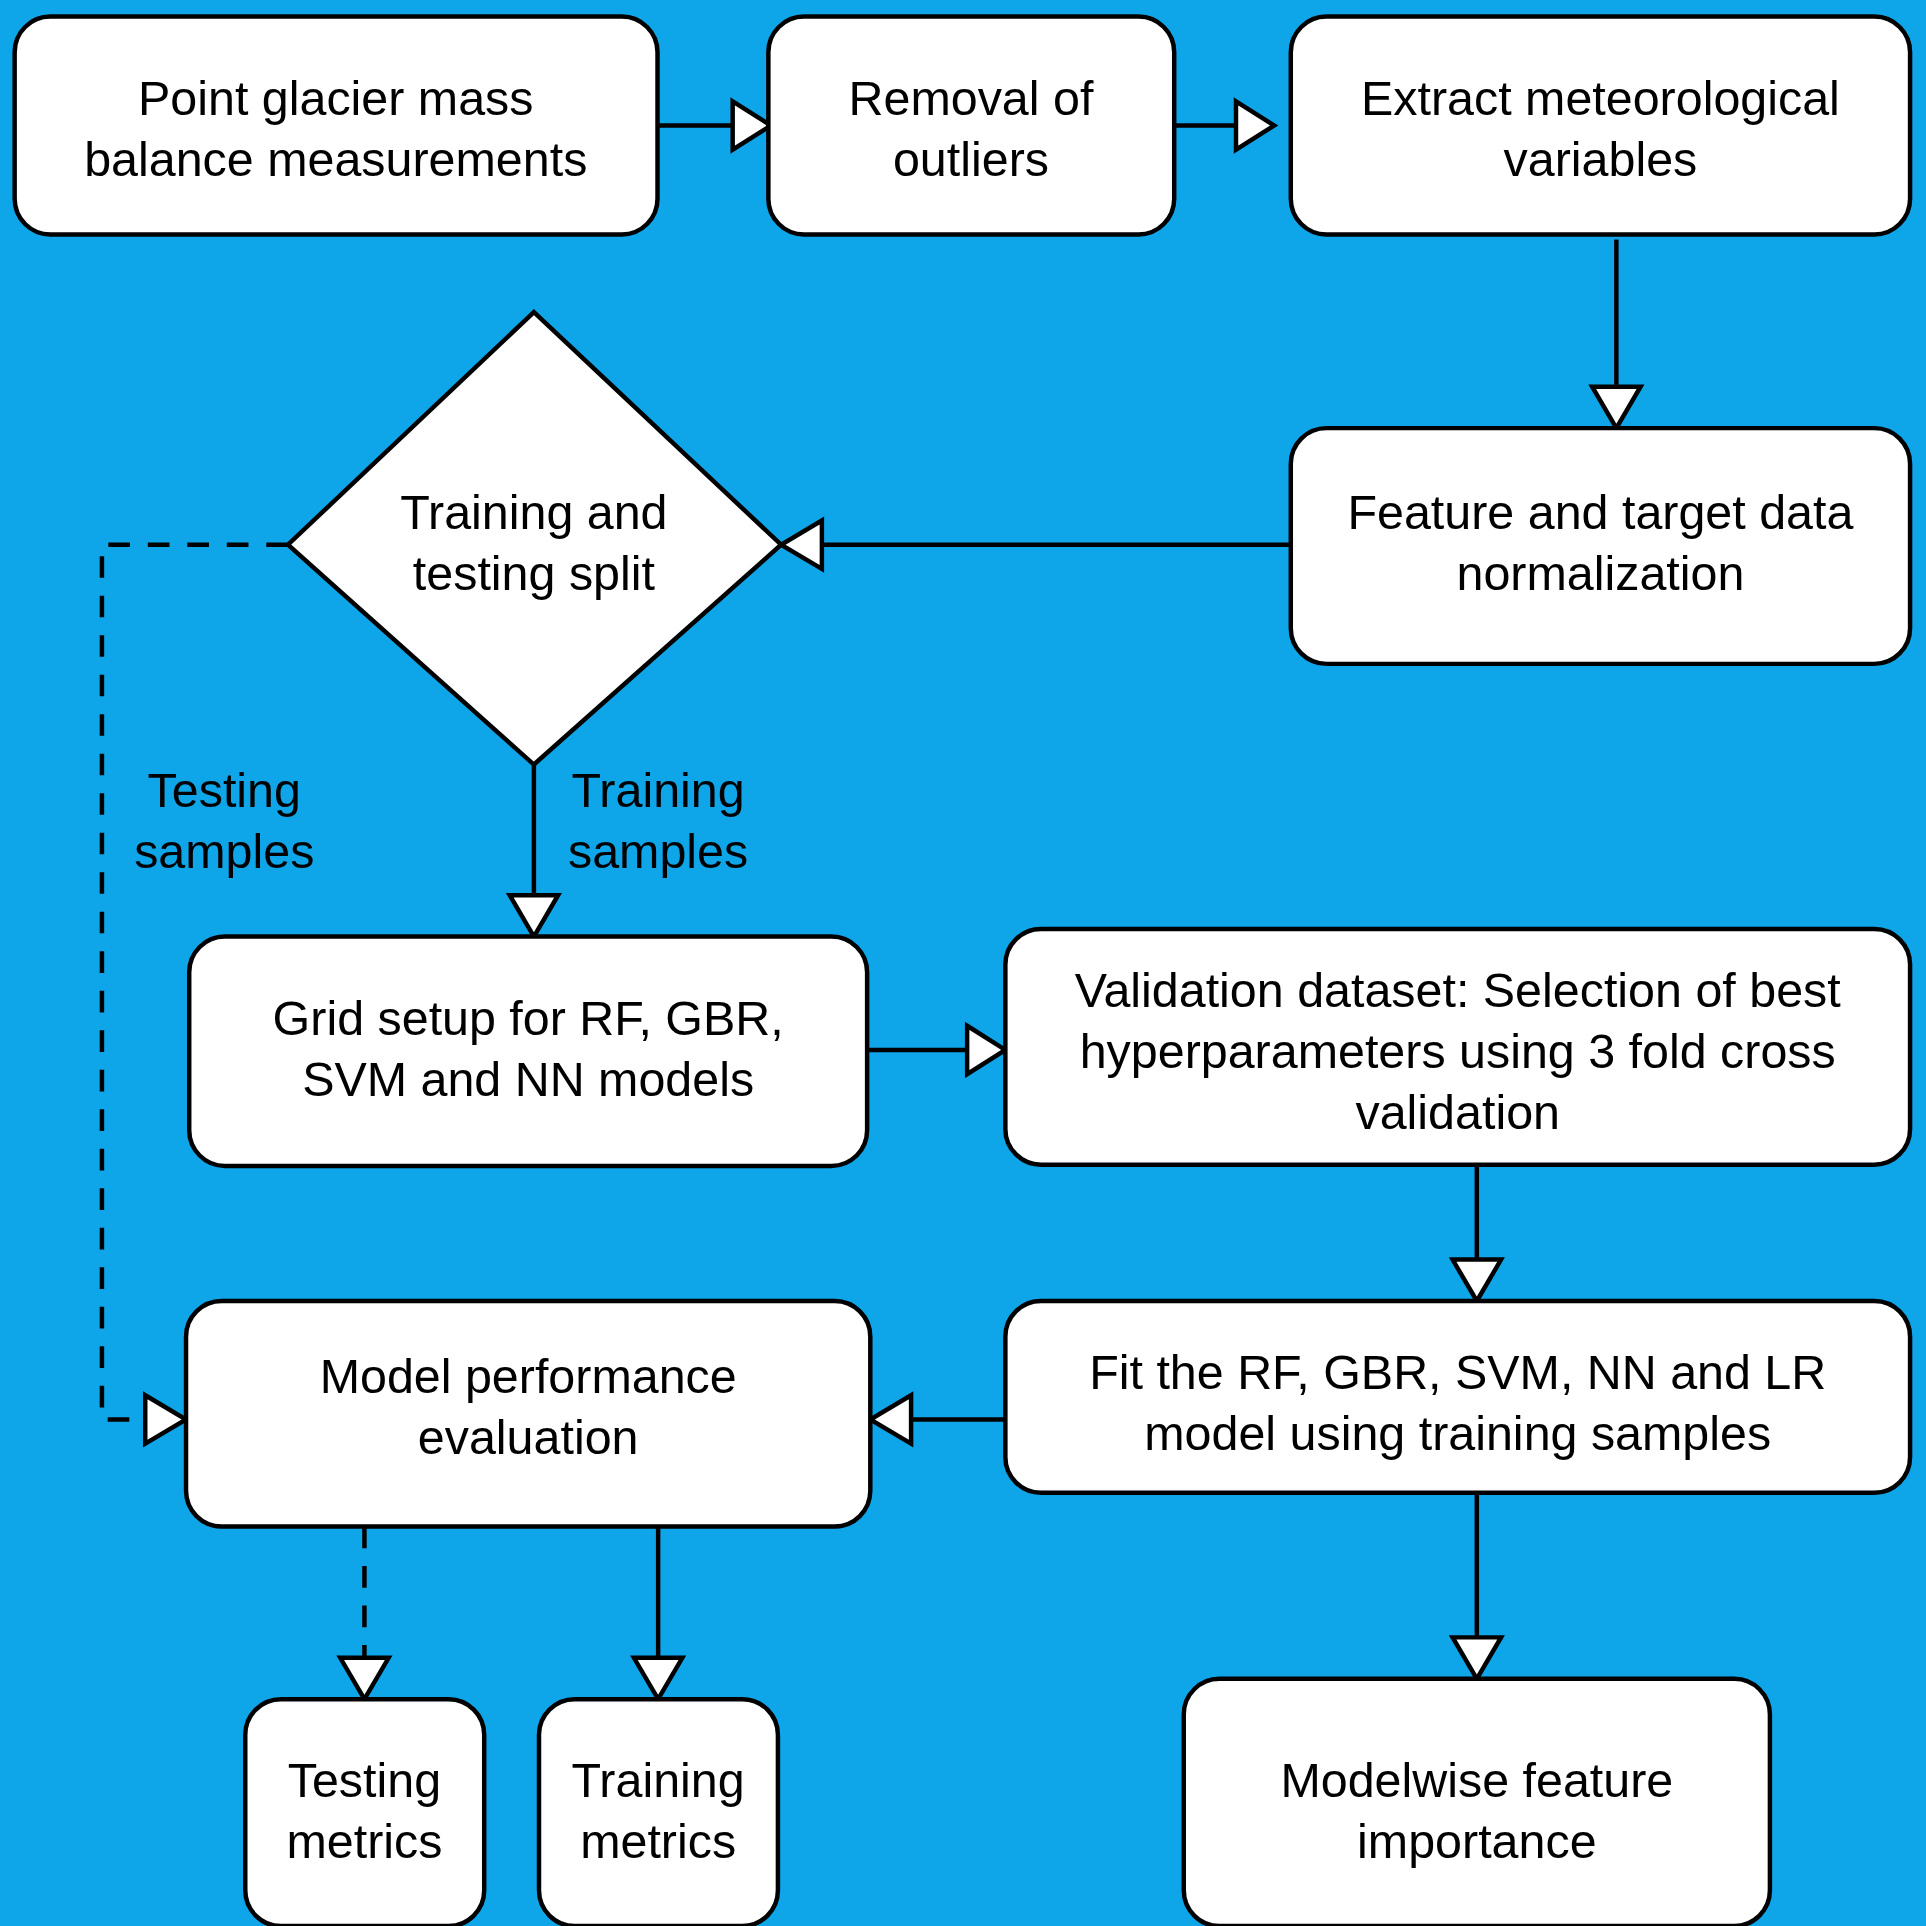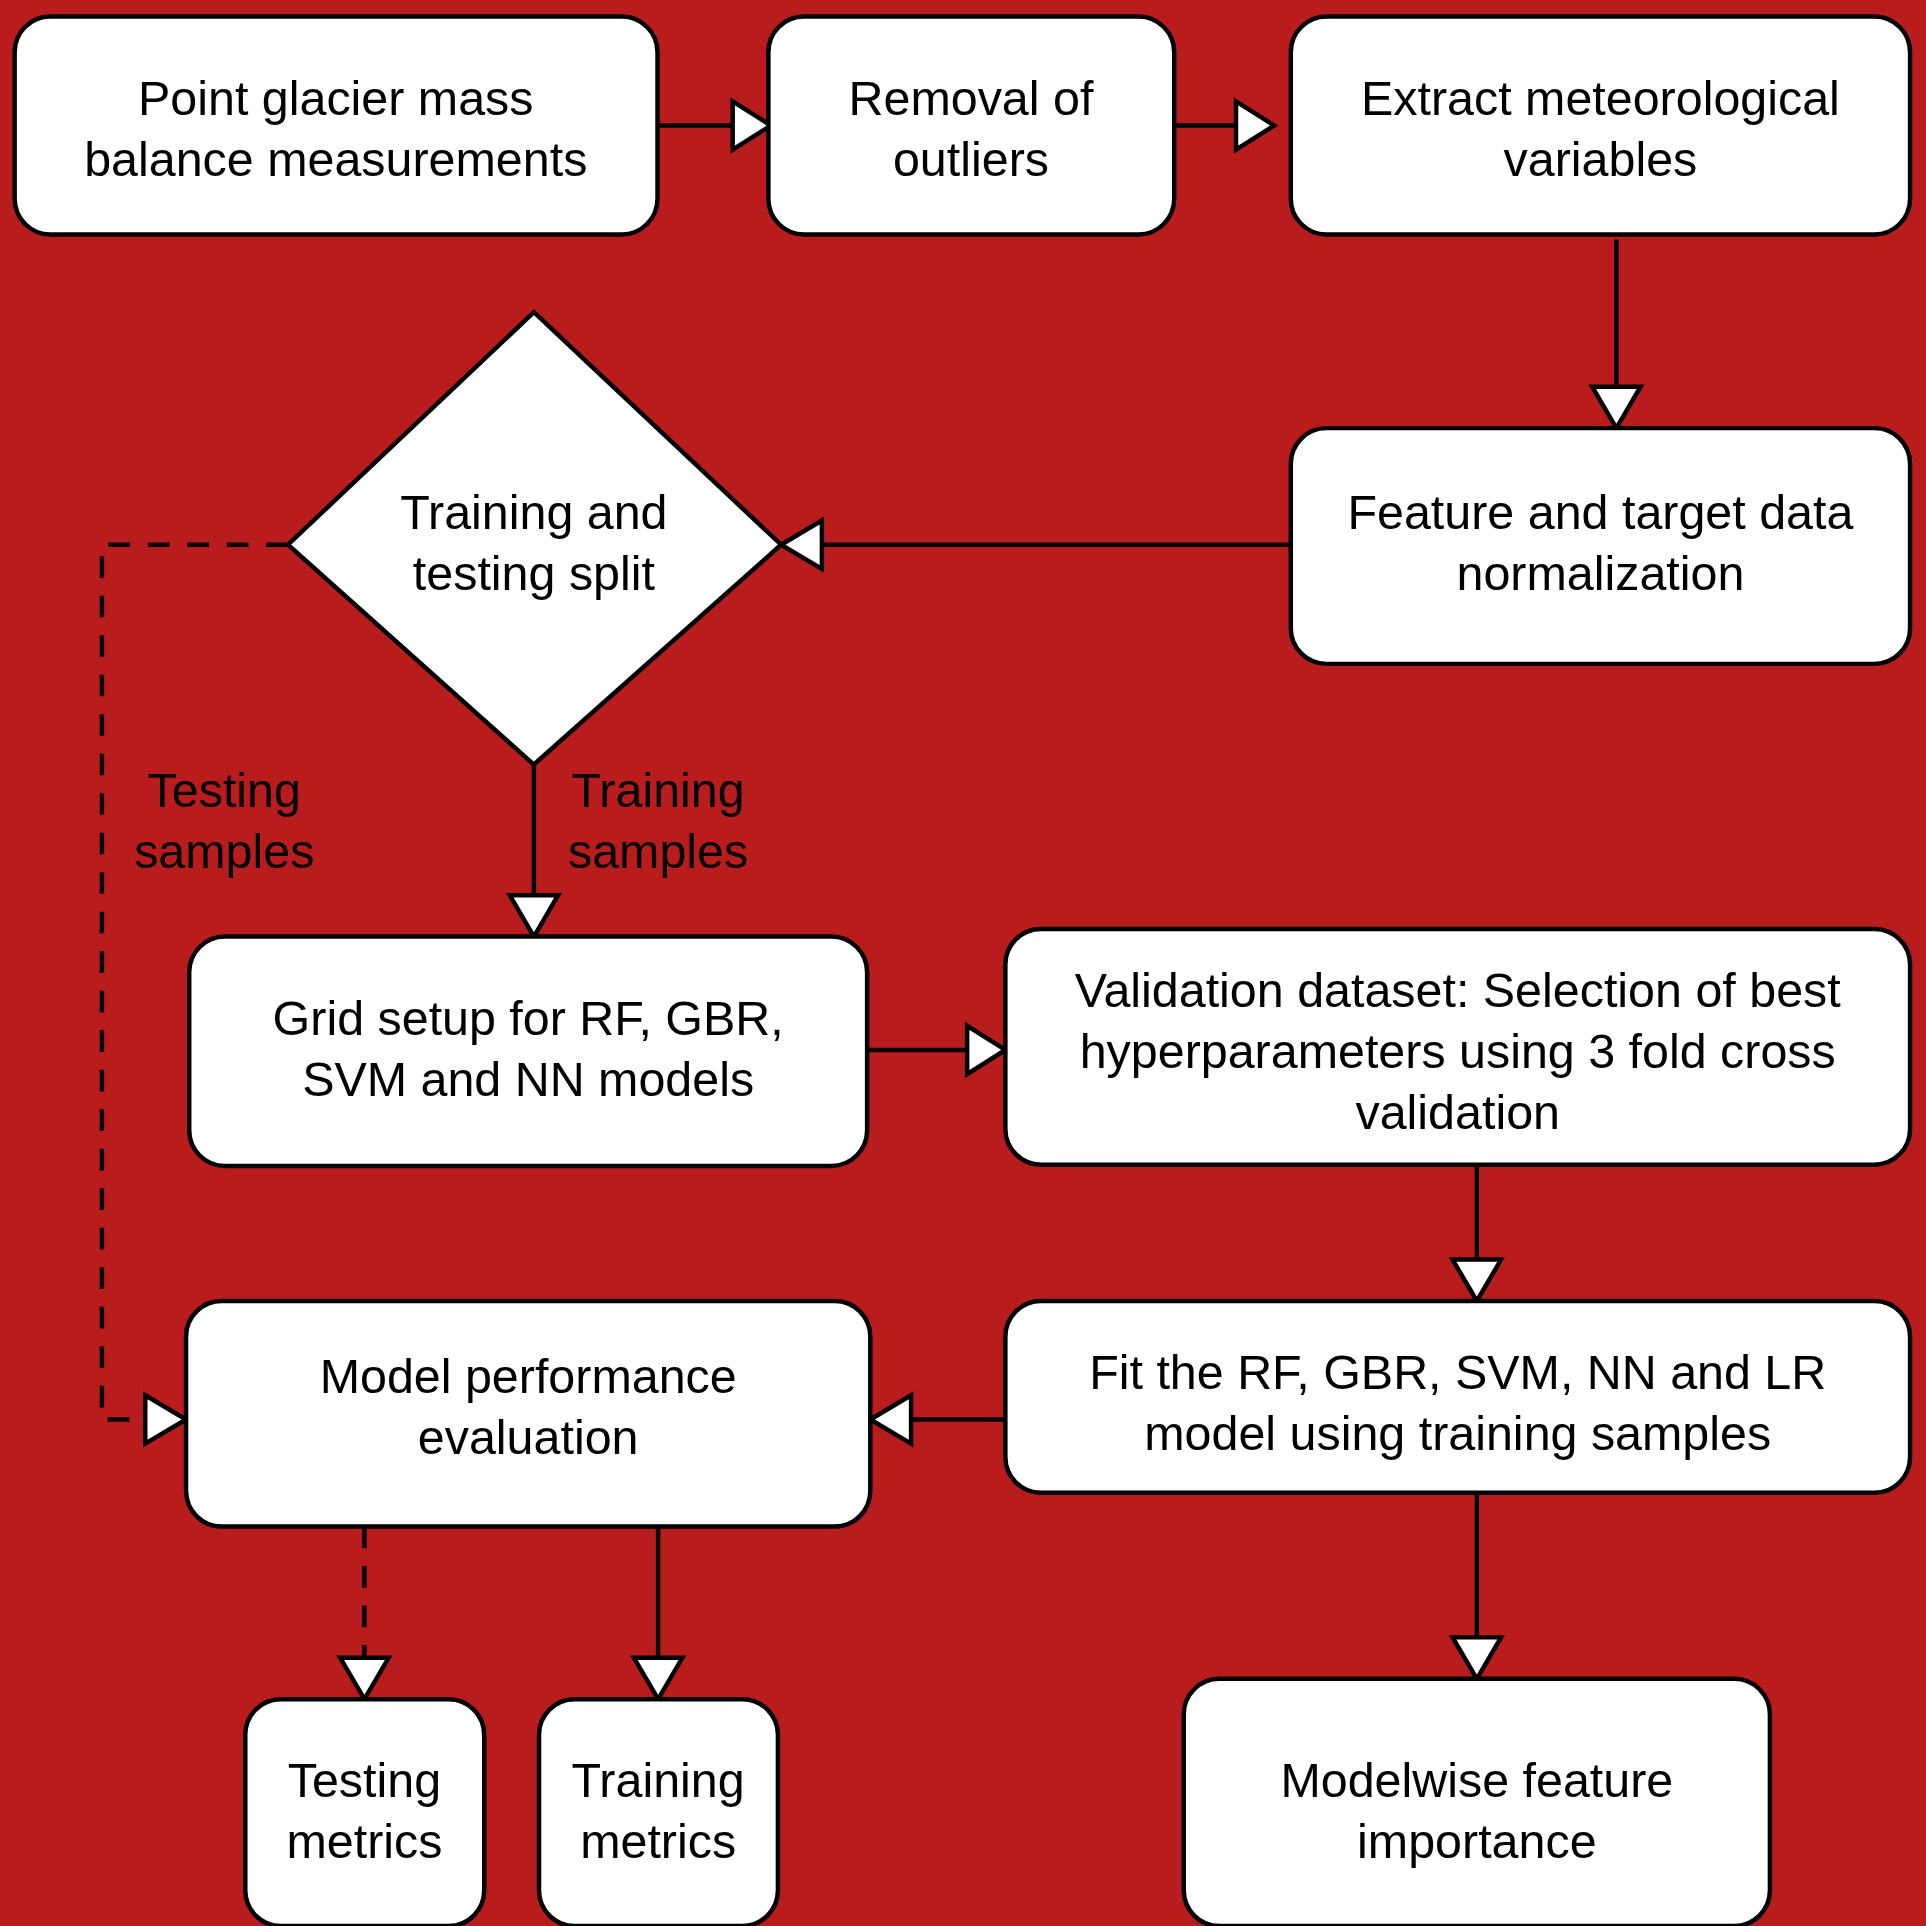--- a/index.html
+++ b/index.html
@@ -11,7 +11,7 @@
     position: relative;
     width: 1926px;
     height: 1926px;
-    background: #b91c1c;
+    background: #0ea5e9;
     font-family: "Liberation Sans", sans-serif;
   }
   svg#flow {

